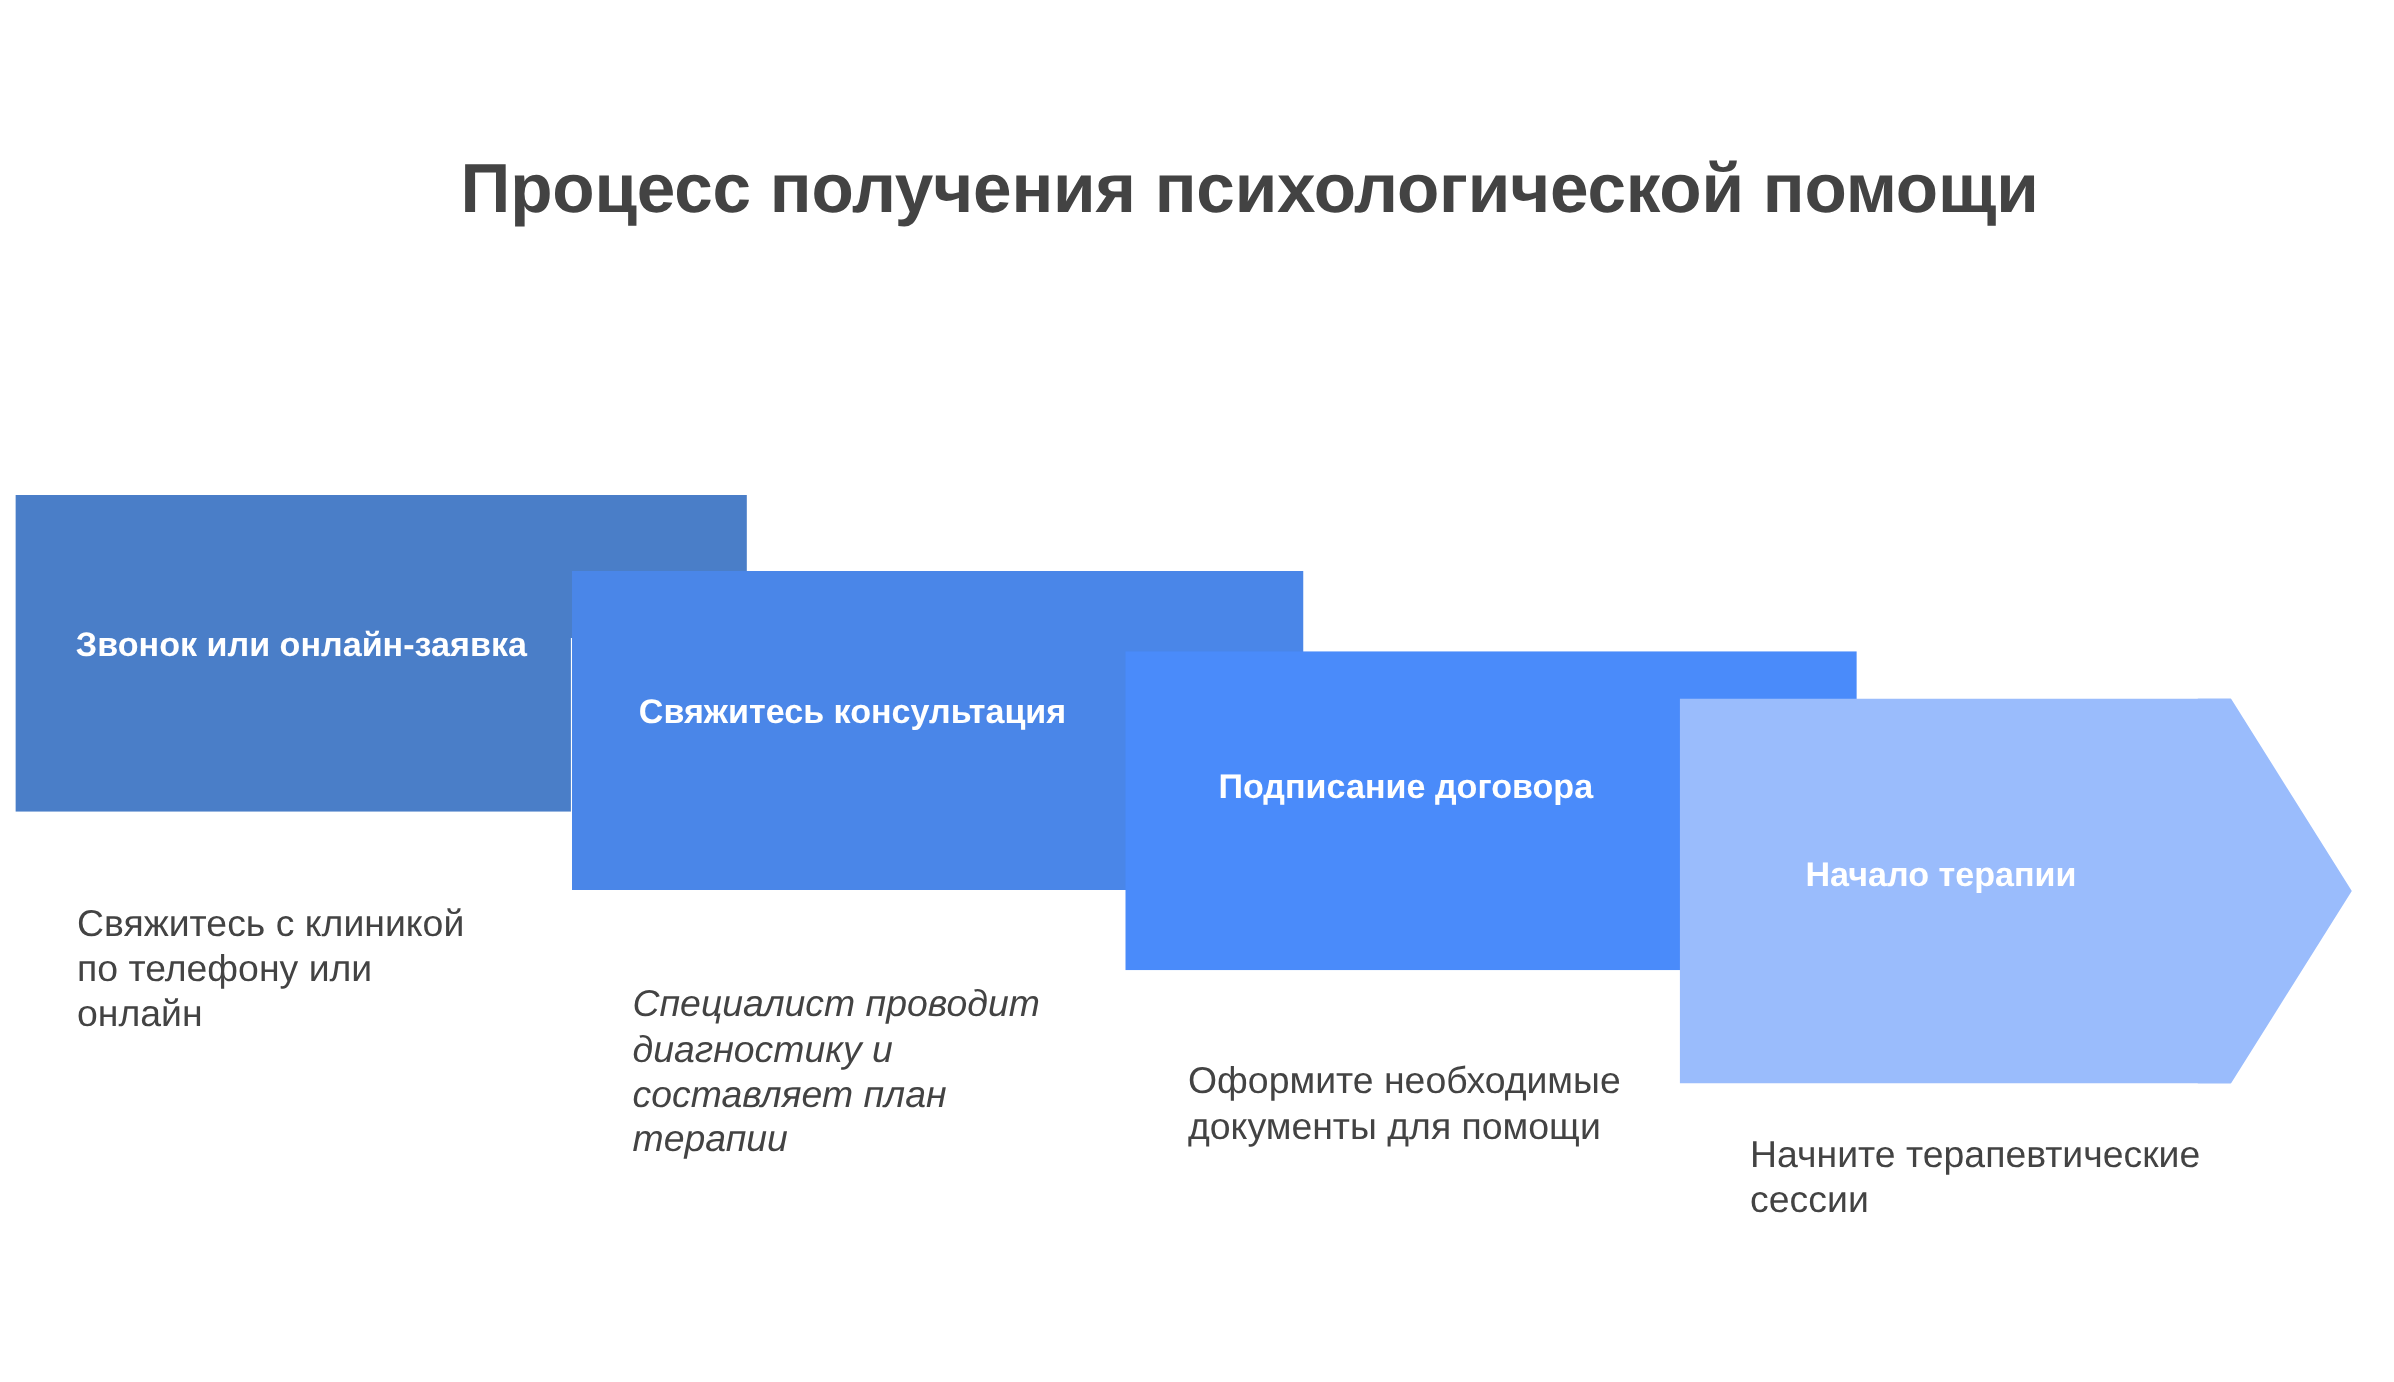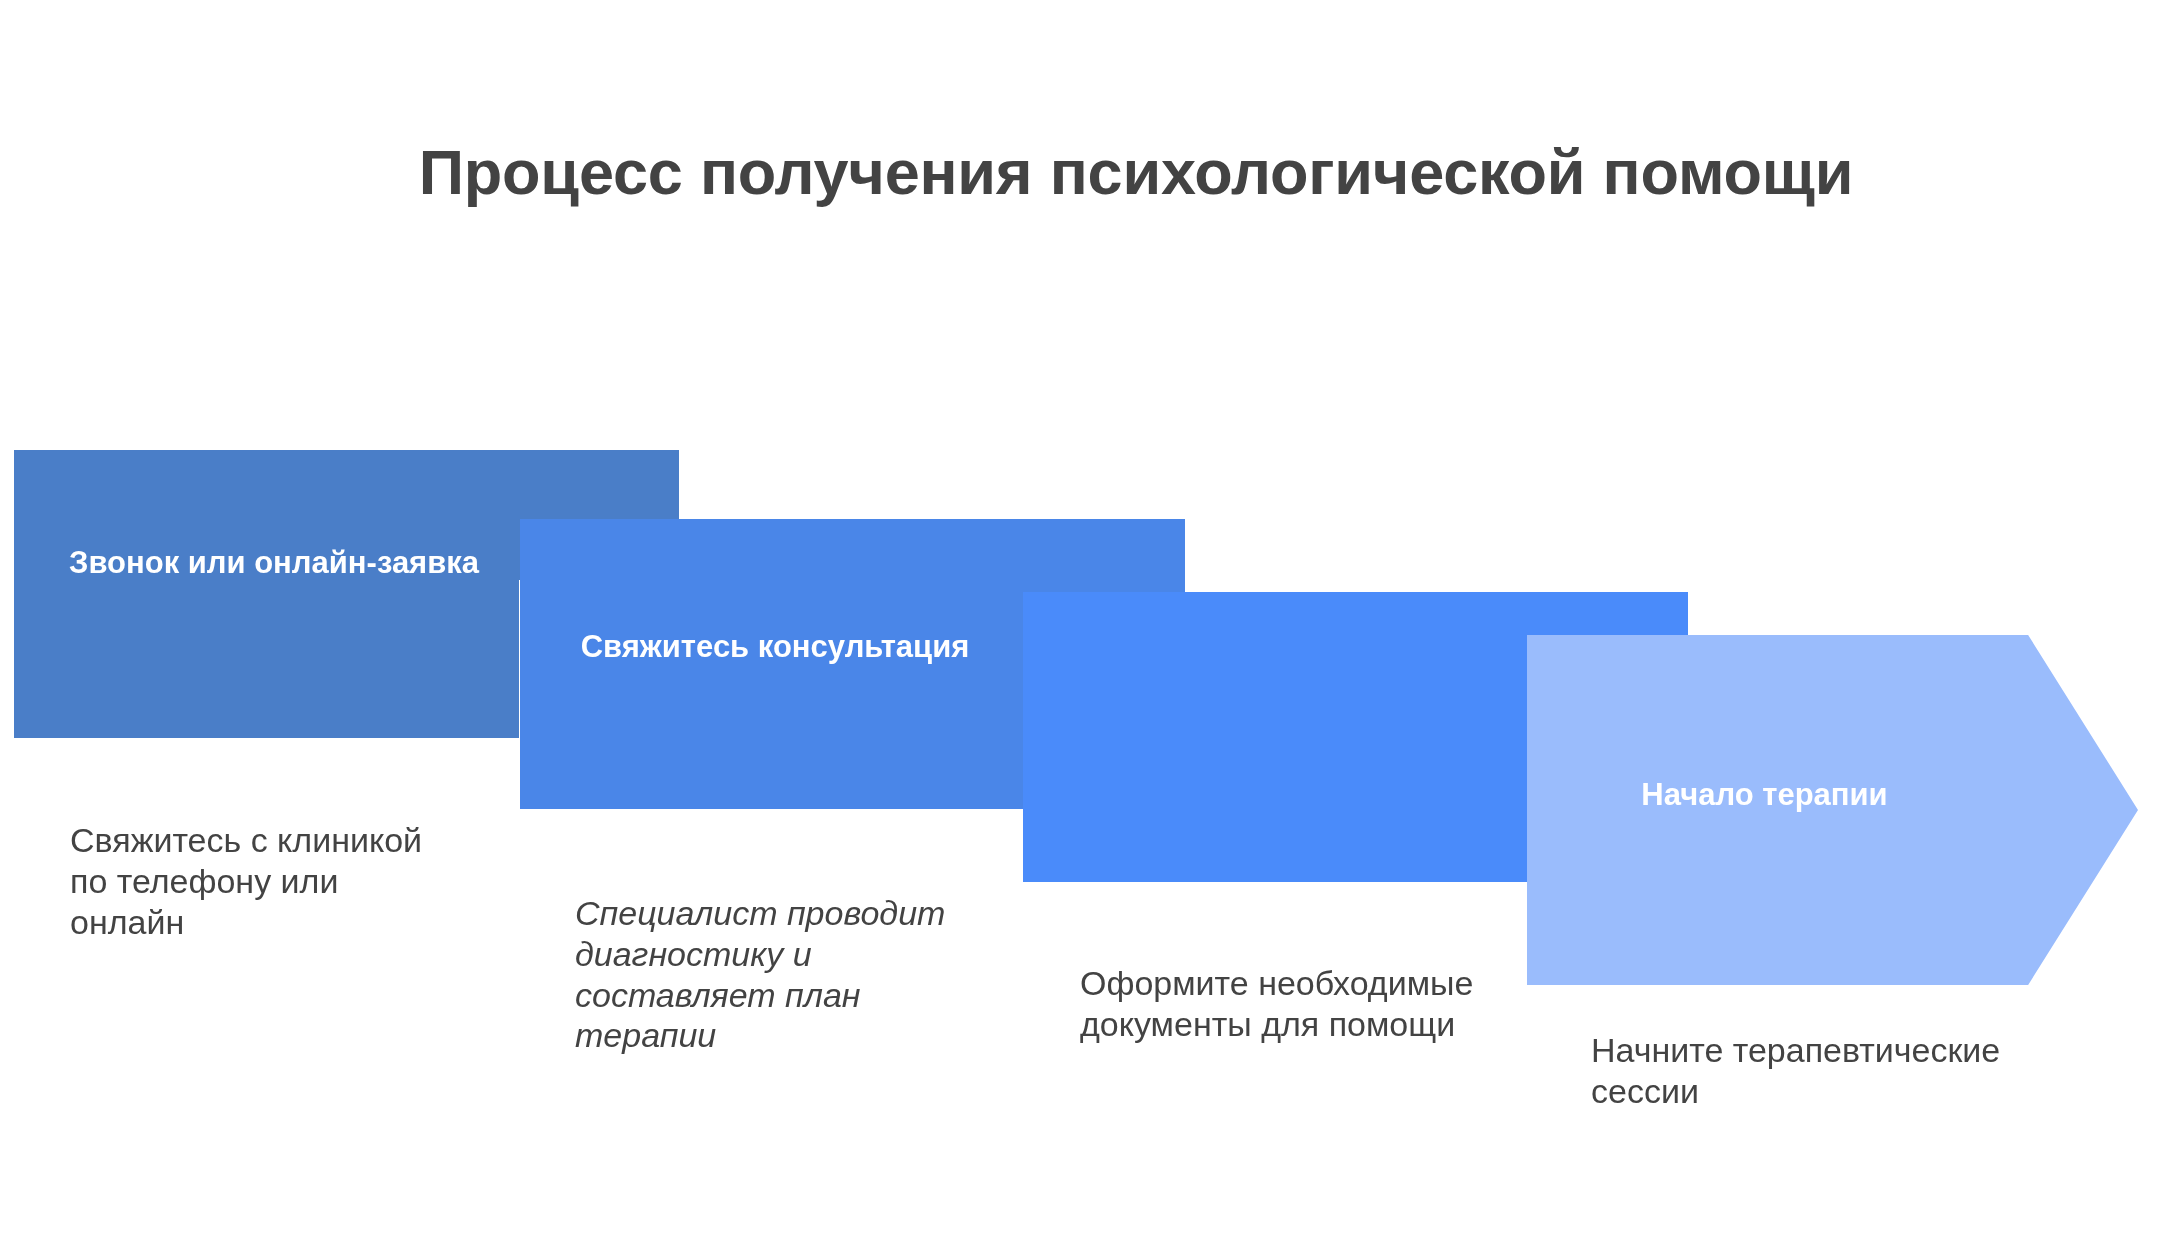--- a/index.html
+++ b/index.html
@@ -78,7 +78,7 @@
   #step-3 { left: 1023px; top: 592px;  width: 665px;  height: 290px; }
   #step-4 { left: 1527px; top: 635px;  width: 620px;  height: 350px; }
 
-  #label-1 { left: 14px;   top: 508px;  width: 520px; height: 110px; }
+  #label-1 { left: 14px;   top: 531px;  width: 520px; height: 110px; }
   #label-2 { left: 520px;  top: 592px;  width: 510px; height: 110px; }
   #label-3 { left: 1023px; top: 660px;  width: 510px; height: 110px; }
   #label-4 { left: 1527px; top: 765px;  width: 475px; height: 60px;  }

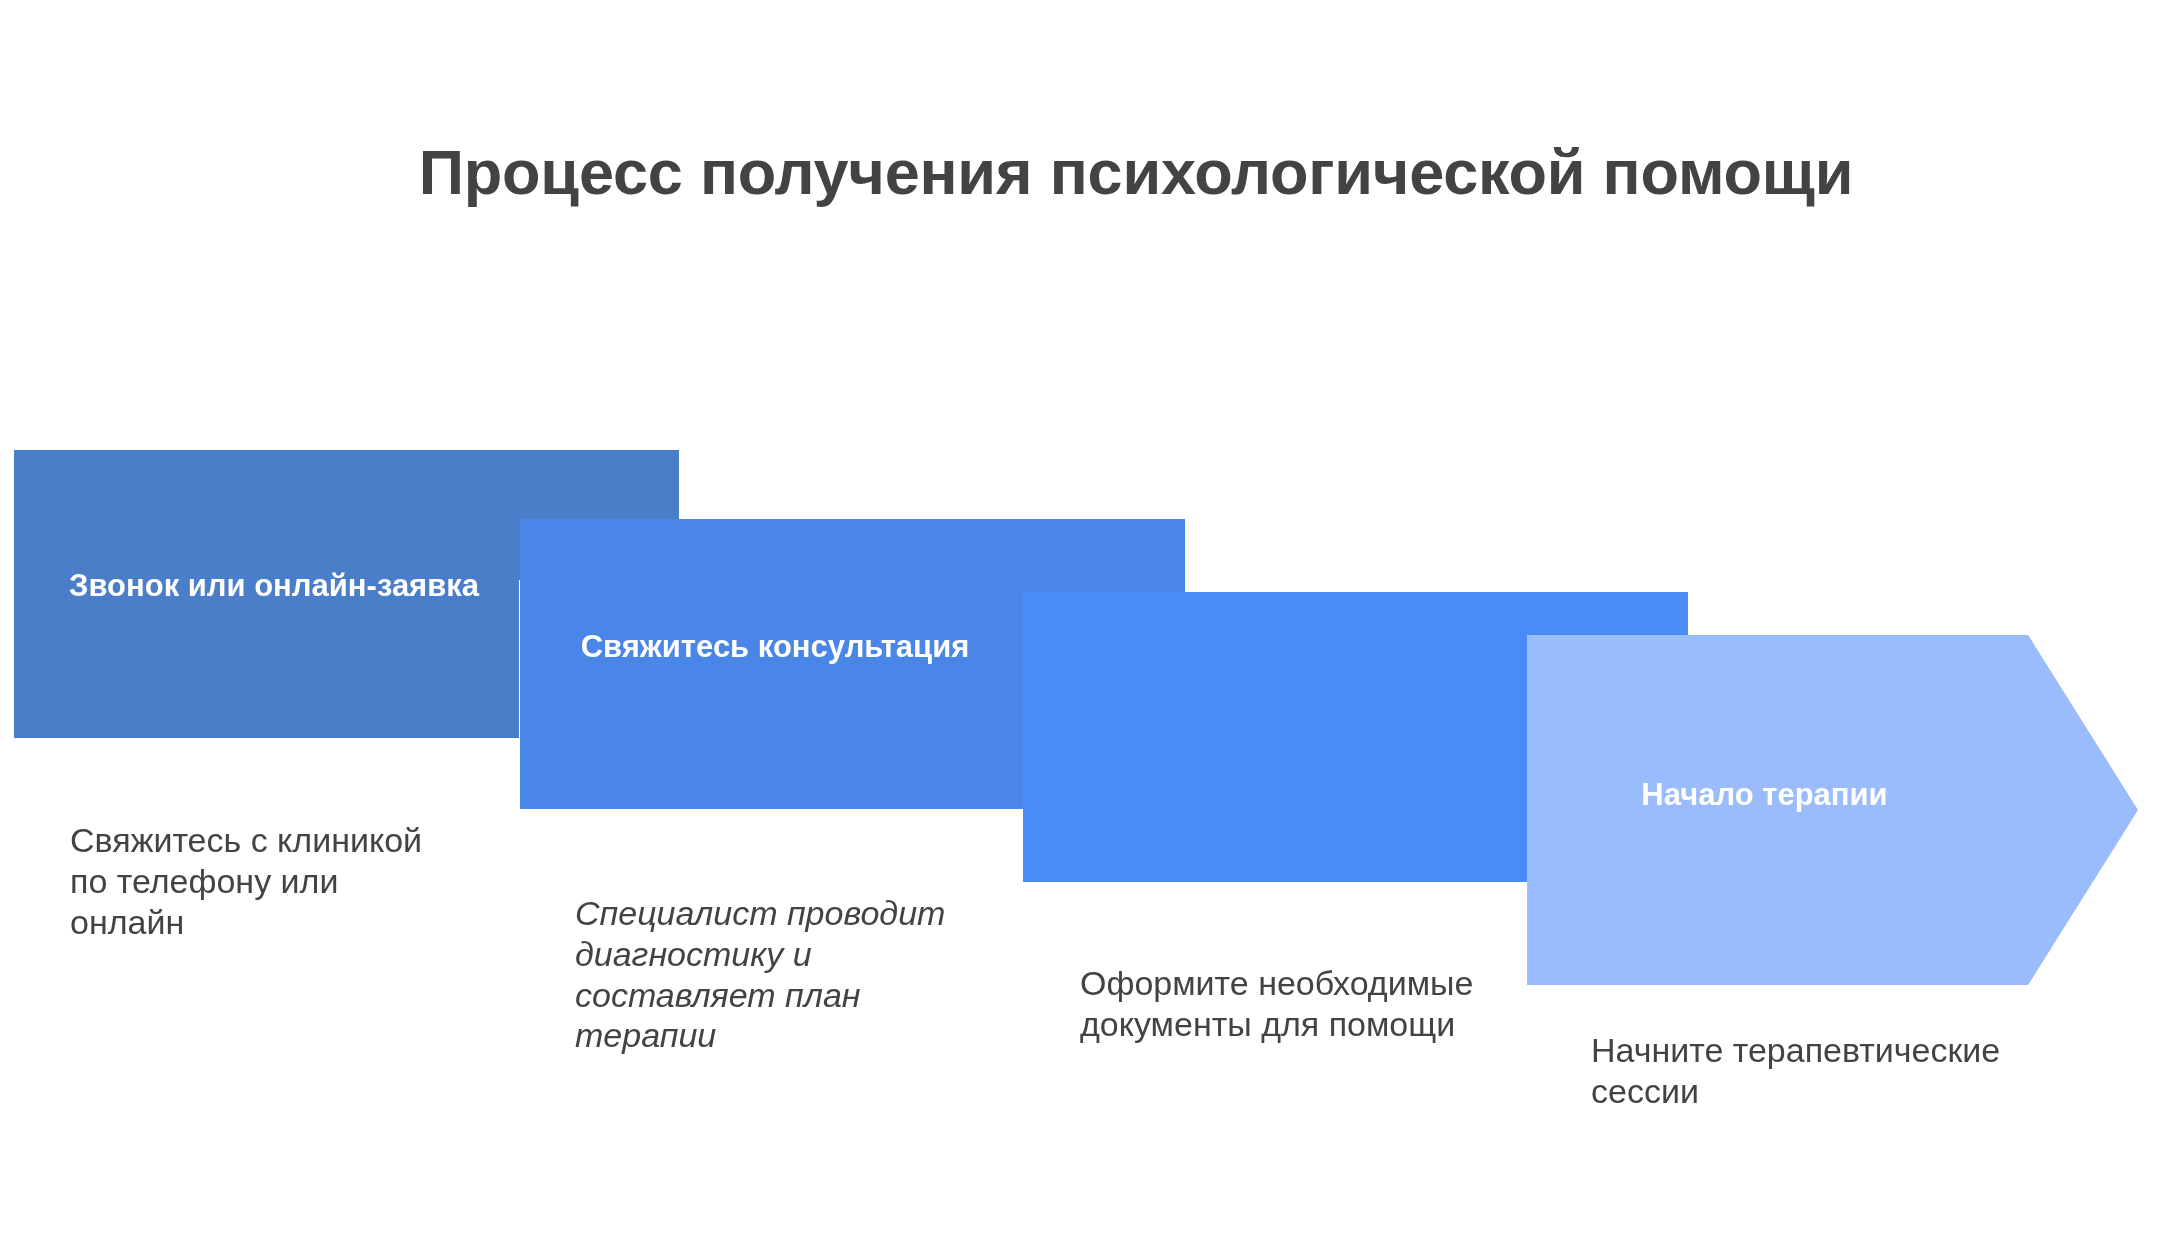--- a/index.html
+++ b/index.html
@@ -122,6 +122,7 @@
       </svg>
     </div>
   </div>
+  <div class="step-label" id="label-3">Подписание договора</div>
 
   <div class="step" id="step-4">
     <div class="step-shape">

